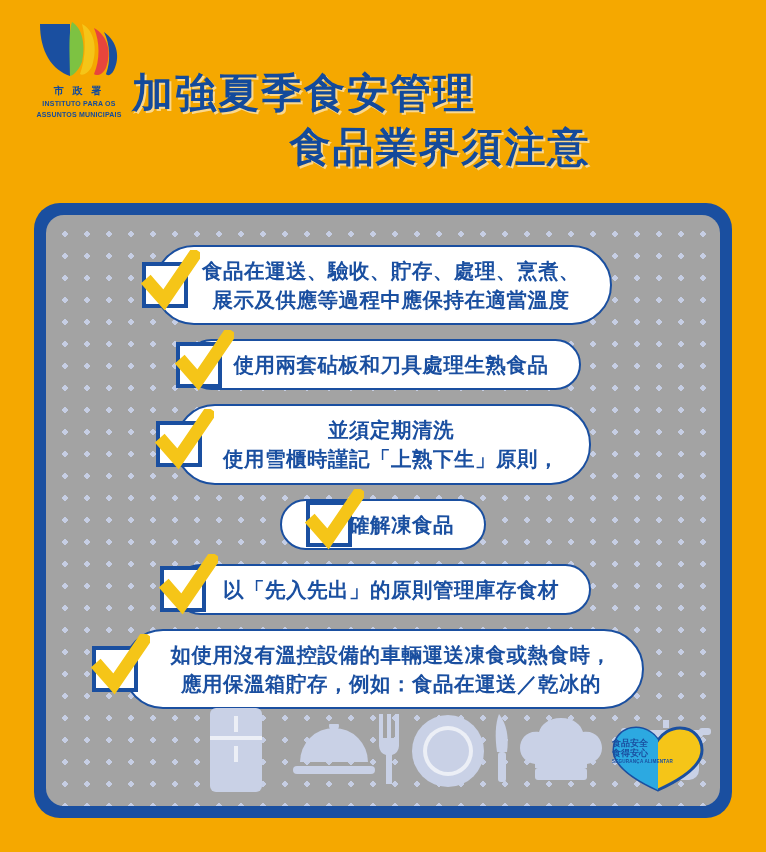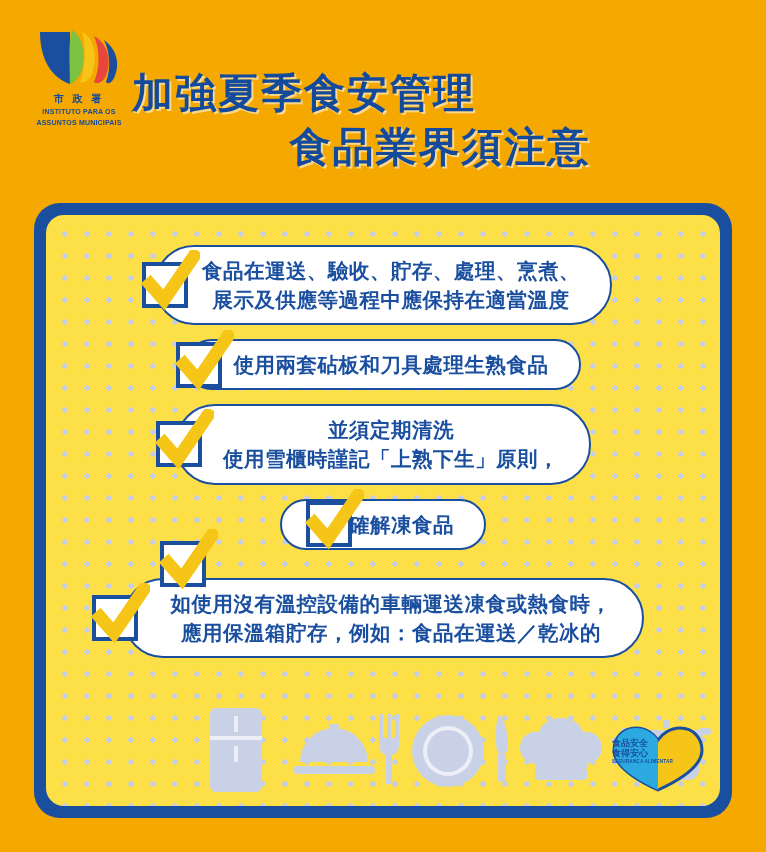--- a/index.html
+++ b/index.html
@@ -19,7 +19,7 @@
   }
   .logo {
     position: absolute;
-    left: 24px; top: 26px;
+    left: 24px; top: 18px;
     width: 110px;
     text-align: center;
   }

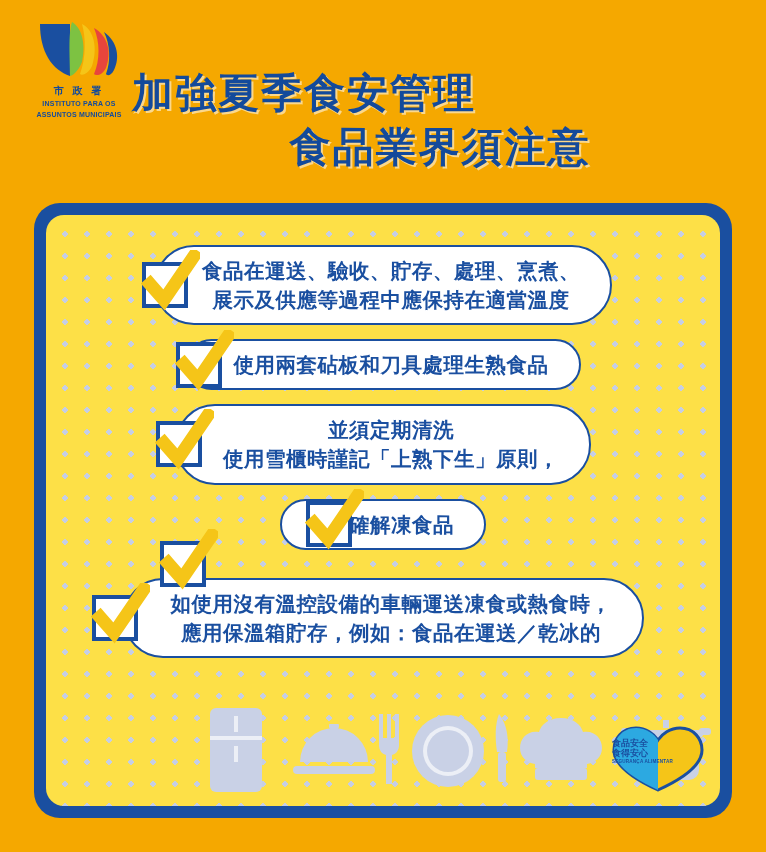--- a/index.html
+++ b/index.html
@@ -73,7 +73,7 @@
   }
   .card-inner {
     width: 100%; height: 100%;
-    background: #fde047;
+    background: #a3a3a3;
     border-radius: 18px;
     position: relative;
     overflow: hidden;

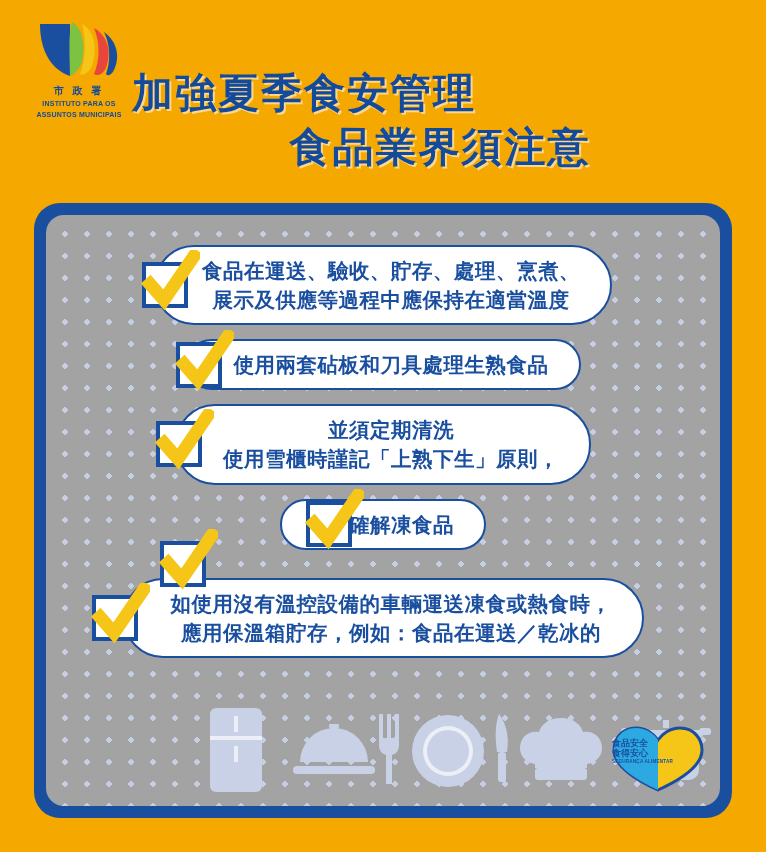--- a/index.html
+++ b/index.html
@@ -234,6 +234,9 @@
               <path d="M10 34 L24 50 L54 6" stroke="#F5C518" stroke-width="13" fill="none" stroke-linecap="square"></path>
             </svg>
         </div>
+        <div class="pill wide">
+          <div>以「先入先出」的原則管理庫存食材</div>
+        </div>
       </div>
 
       <div class="row">

